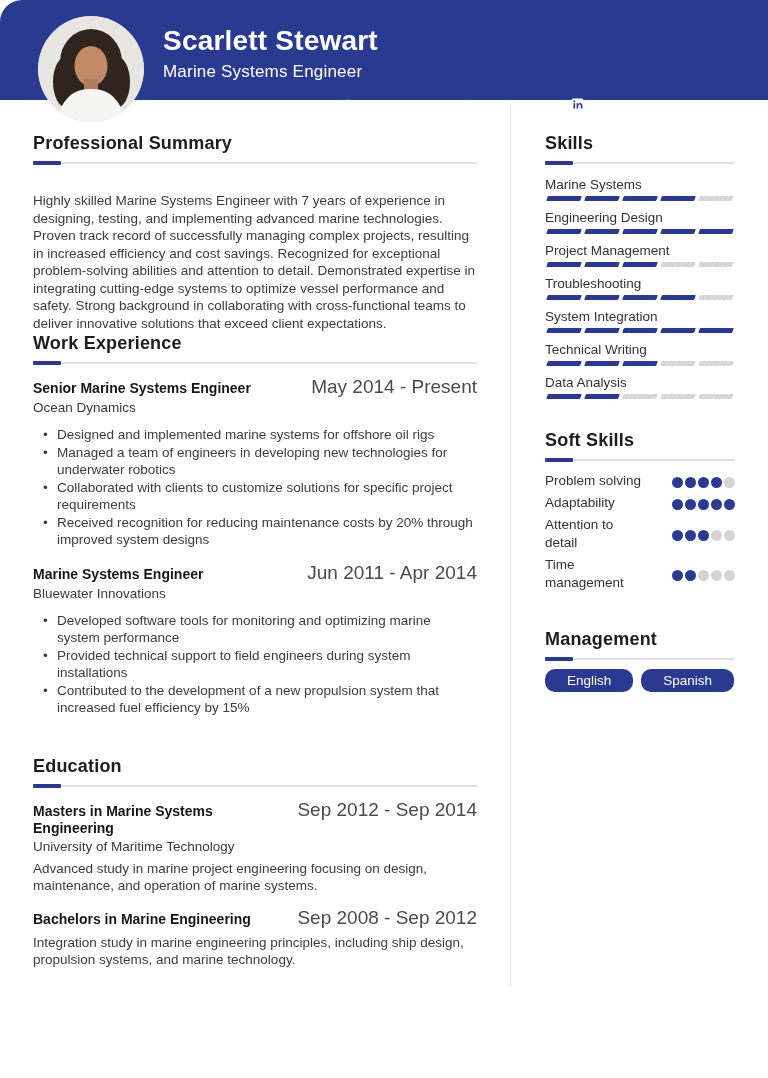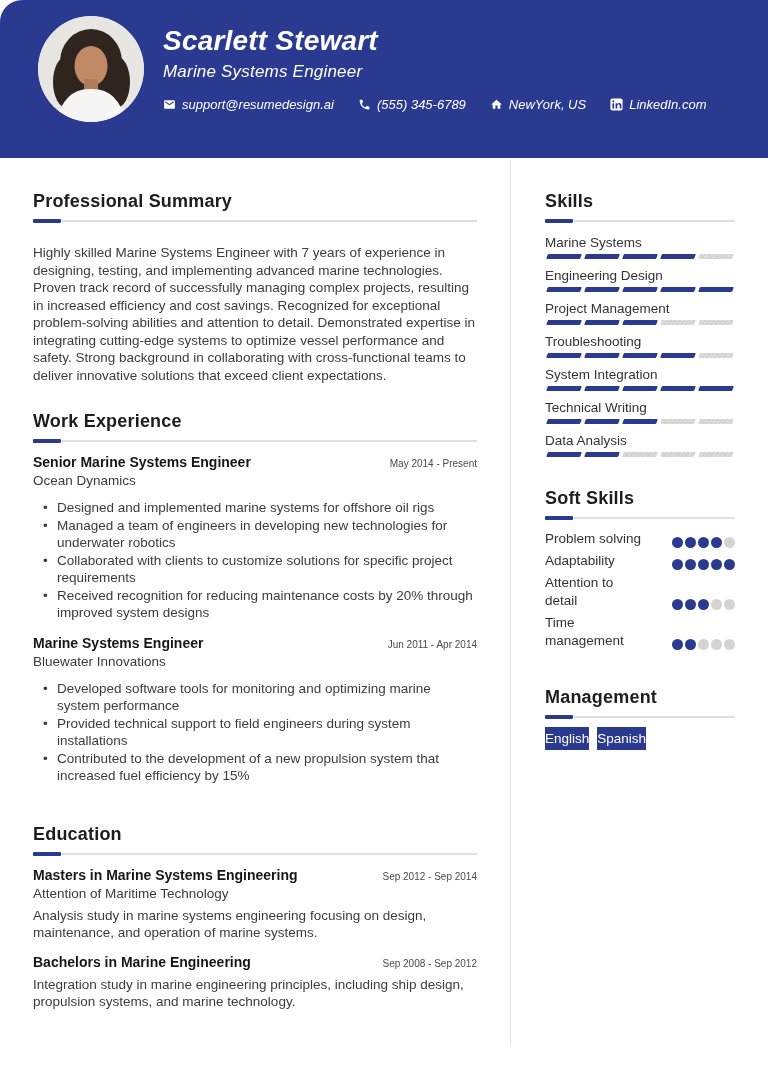--- a/index.html
+++ b/index.html
@@ -18,9 +18,8 @@
 
   
   .header{
-    position:relative;height:158px;background:var(--accent);
+    position:relative;height:100px;background:var(--accent);
     border-top-left-radius:22px;
-    font-style:italic;
   }
   .avatar{
     position:absolute;left:38px;top:16px;width:106px;height:106px;

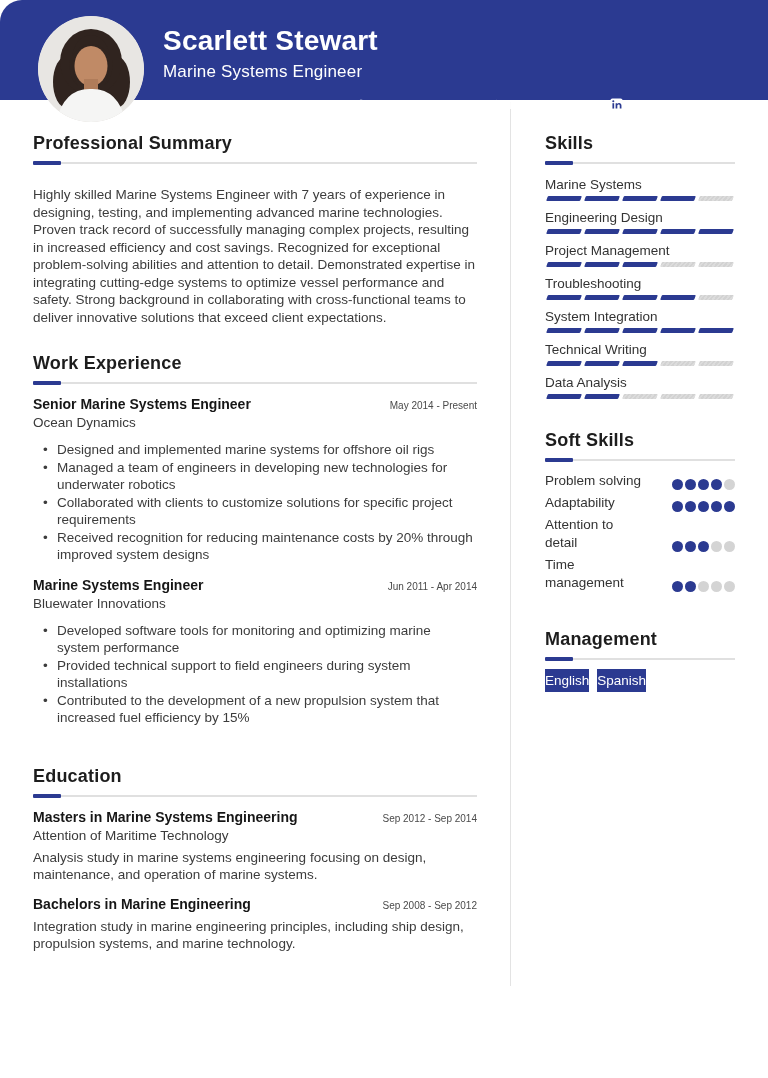--- a/index.html
+++ b/index.html
@@ -29,7 +29,7 @@
   .header-text{padding:25px 10px 0 163px;color:#fff;}
   .name{font-size:28px;font-weight:700;line-height:32px;letter-spacing:.2px;}
   .role{font-size:17px;font-weight:500;margin-top:5px;letter-spacing:.2px;}
-  .contact{display:flex;align-items:flex-end;gap:24px;margin-top:15px;font-size:13px;white-space:nowrap;}
+  .contact{display:flex;align-items:flex-end;gap:11px;margin-top:15px;font-size:13px;white-space:nowrap;}
   .contact-item{display:flex;align-items:center;gap:6px;color:#fff;text-decoration:none;}
   .cicon{display:inline-flex;flex:none;}
   .cicon svg{display:block;}

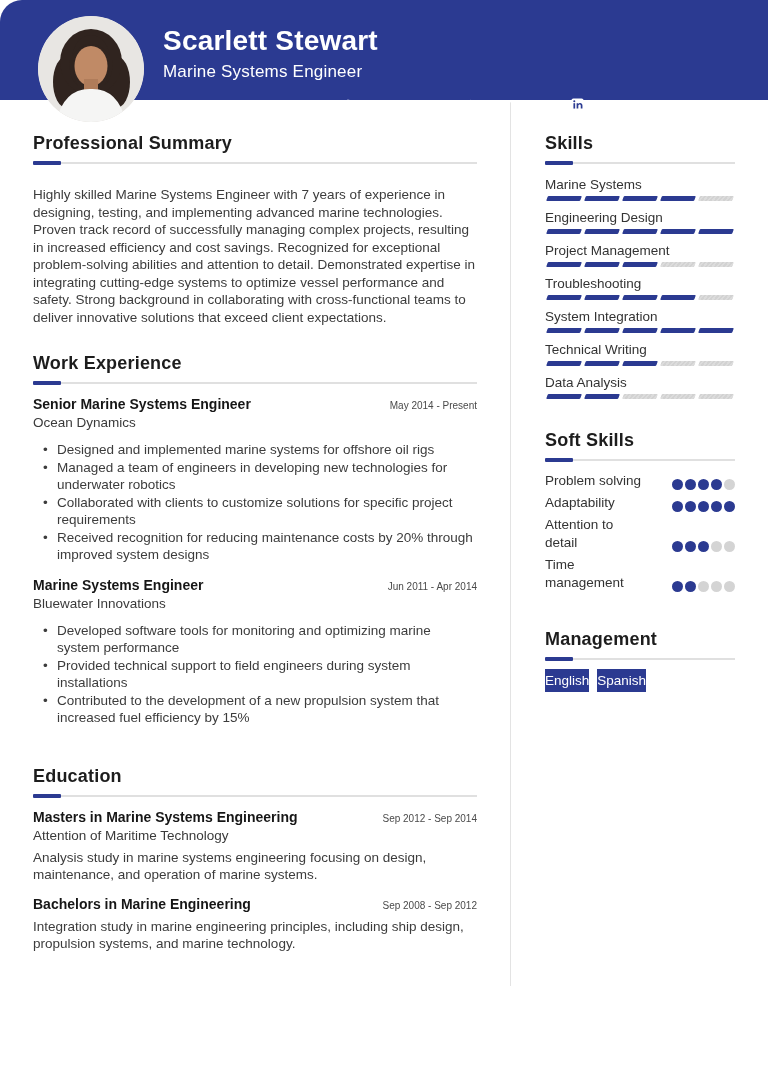--- a/index.html
+++ b/index.html
@@ -51,7 +51,7 @@
   .sec-soft{margin-top:30px;}
   .sec-lang{margin-top:36px;}
 
-  .summary-text{margin-top:22px;font-size:13.5px;line-height:17.5px;color:#3c3c3c;}
+  .summary-text{margin-top:28px;font-size:13.5px;line-height:17.5px;color:#3c3c3c;}
 
   
   .job{margin-top:12px;}

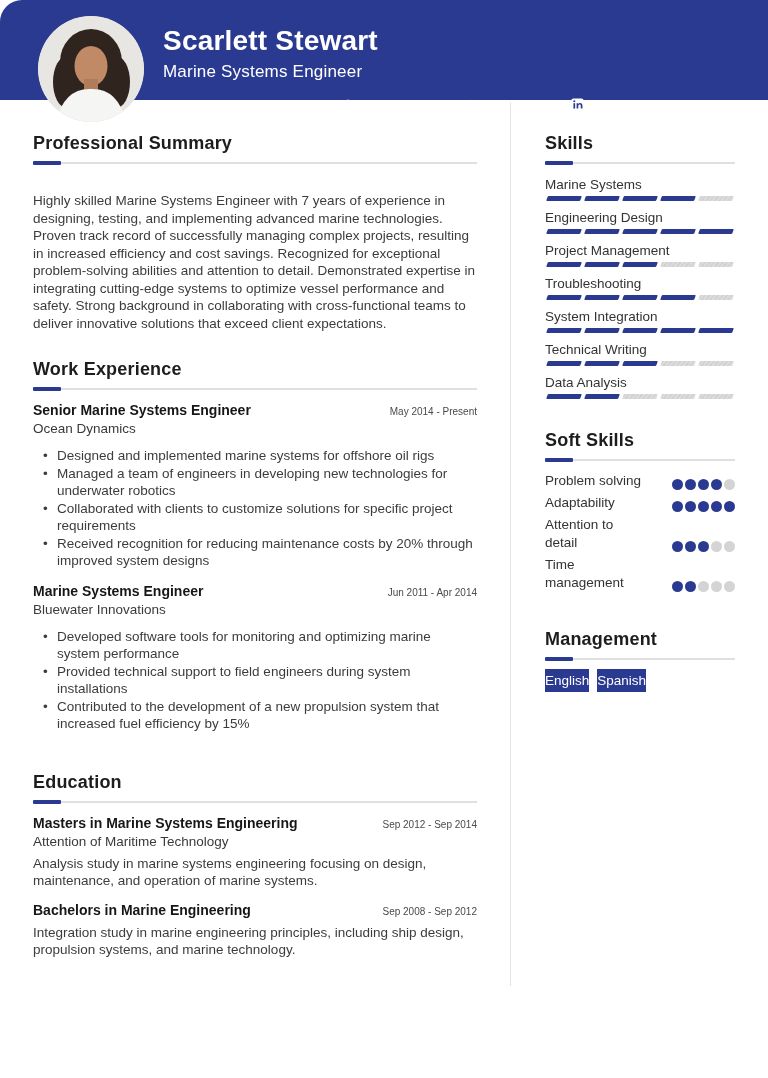--- a/index.html
+++ b/index.html
@@ -45,7 +45,7 @@
   .rule{position:relative;height:2px;background:var(--rule);margin-top:8px;}
   .rule::before{content:'';position:absolute;left:0;top:-1px;width:28px;height:4px;background:var(--accent);border-radius:1px;}
   .sec-summary{margin-top:32px;}
-  .sec-work{margin-top:26px;}
+  .sec-work{}
   .sec-edu{margin-top:38px;}
   .sec-skills{margin-top:32px;}
   .sec-soft{margin-top:30px;}

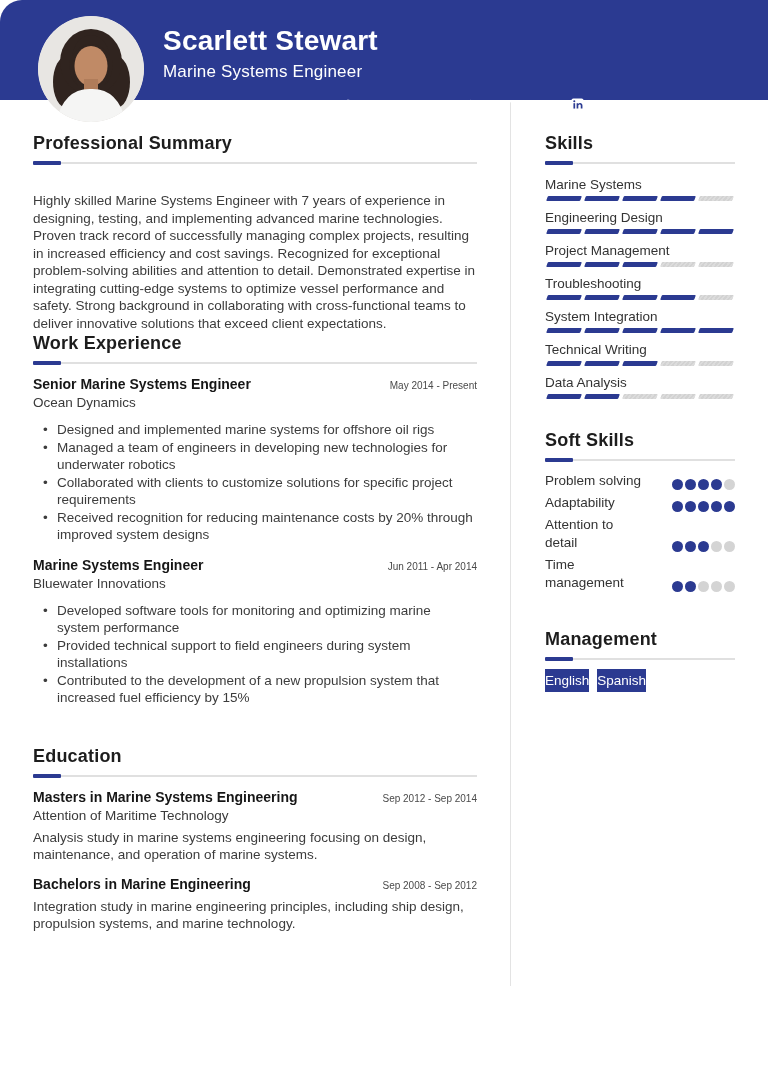--- a/index.html
+++ b/index.html
@@ -57,7 +57,7 @@
   .job{margin-top:12px;}
   .job-head{display:flex;justify-content:space-between;align-items:baseline;gap:22px;}
   .job-title{font-size:14px;font-weight:700;color:#161616;line-height:17px;}
-  .job-date{font-size:10px;color:#4a4a4a;white-space:nowrap;}
+  .job-date{font-size:19px;color:#4a4a4a;white-space:nowrap;}
   .job-company{font-size:13.5px;color:#3a3a3a;margin-top:1px;line-height:17px;}
   ul.bullets{list-style:none;margin:10px 0 13px 0;}
   ul.bullets li{position:relative;padding-left:24px;font-size:13.5px;line-height:17.5px;color:#3c3c3c;}

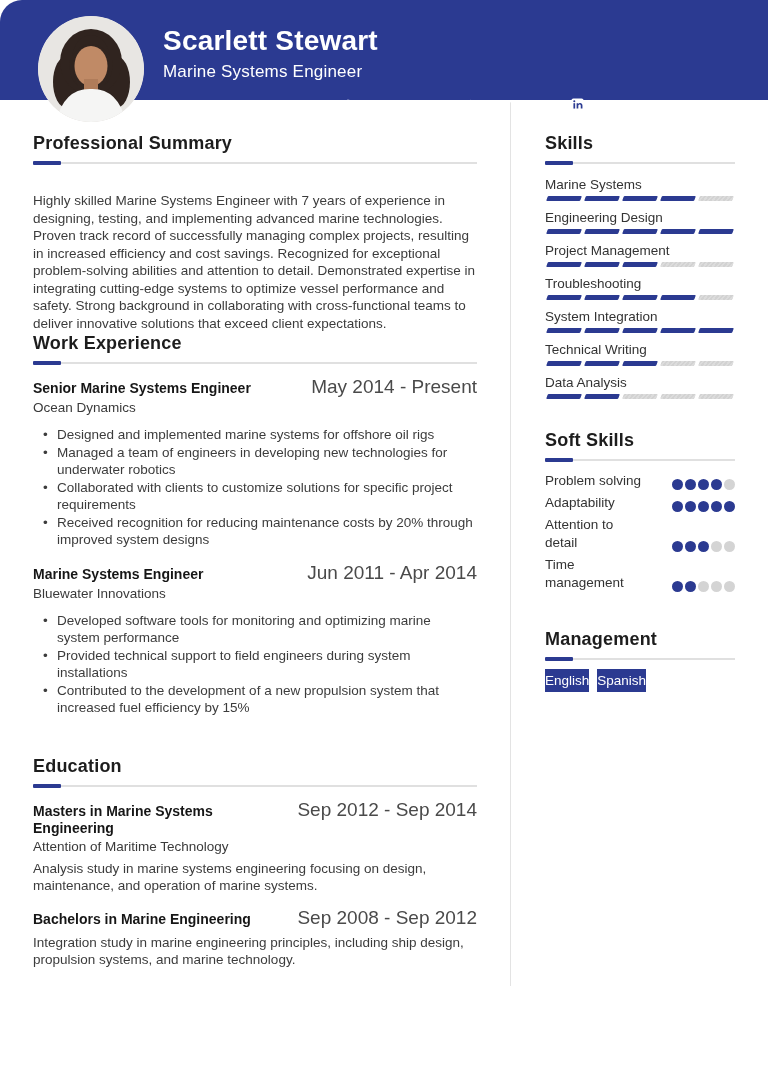--- a/index.html
+++ b/index.html
@@ -76,7 +76,7 @@
 
   
   .soft-list{margin-top:11px;}
-  .soft-row{display:flex;justify-content:space-between;align-items:flex-end;margin-bottom:4px;}
+  .soft-row{display:flex;justify-content:space-between;align-items:center;margin-bottom:4px;}
   .soft-label{font-size:13.5px;color:#333;line-height:18px;max-width:104px;}
   .dots{display:flex;gap:2px;margin-top:3.5px;}
   .dot{width:11px;height:11px;border-radius:50%;background:var(--empty);}

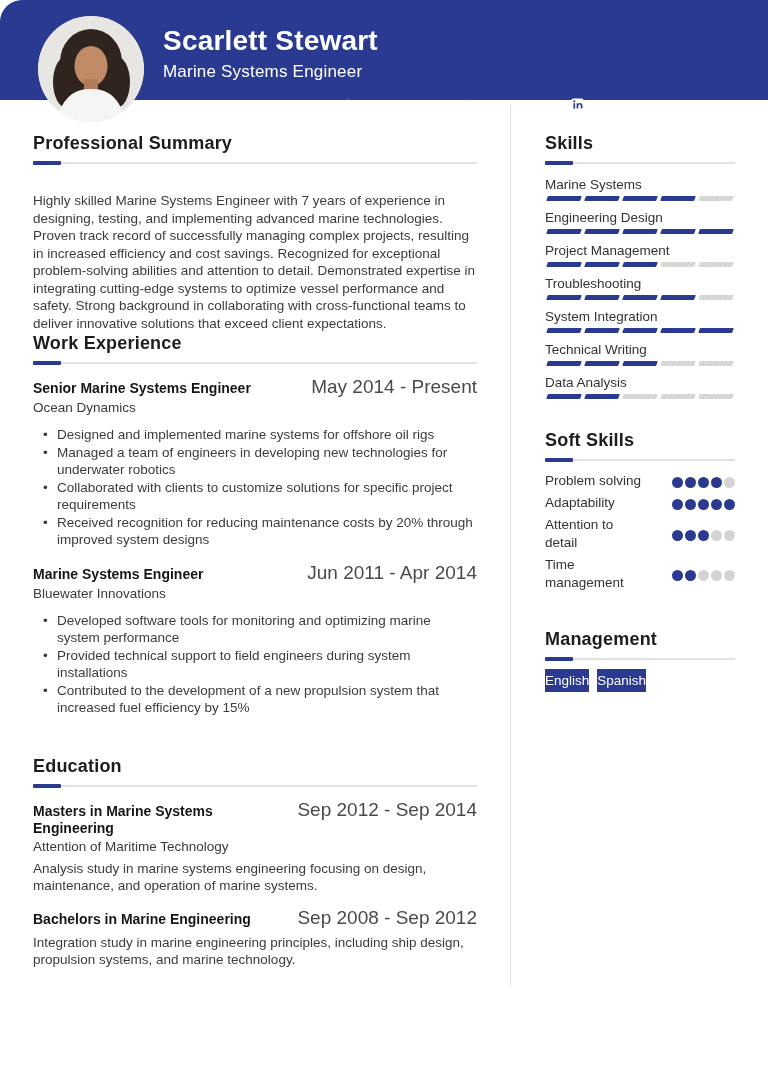--- a/index.html
+++ b/index.html
@@ -85,7 +85,7 @@
   
   .pills{display:flex;gap:8px;margin-top:9px;}
   .pill{background:var(--accent);color:#fff;font-size:13.5px;line-height:17px;
-        padding:3px 0;border-radius:0;}
+        padding:3px 22px;border-radius:10px;}
 </style>
 </head>
 <body>

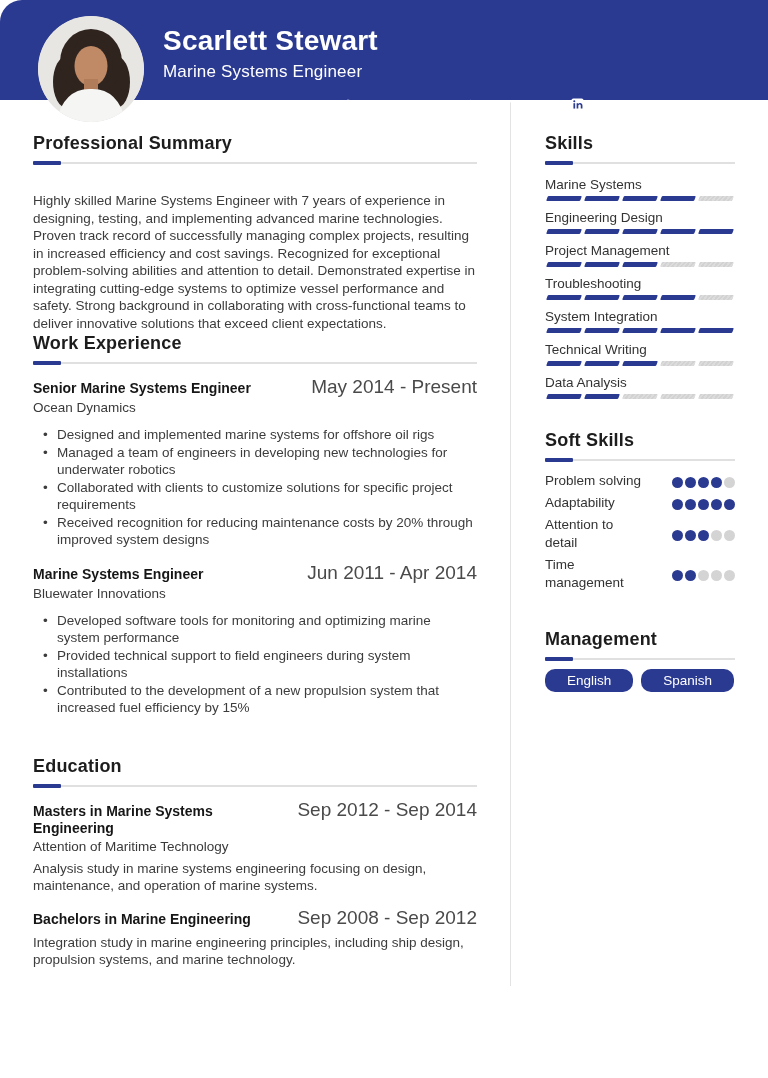--- a/index.html
+++ b/index.html
@@ -208,7 +208,7 @@
             <span class="job-title">Masters in Marine Systems Engineering</span>
             <span class="job-date">Sep 2012 - Sep 2014</span>
           </div>
-          <div class="job-company">Attention of Maritime Technology</div>
+          <div class="job-company">University of Maritime Technology</div>
           <p class="edu-desc">Analysis study in marine systems engineering focusing on design, maintenance, and operation of marine systems.</p>
         </div>
 

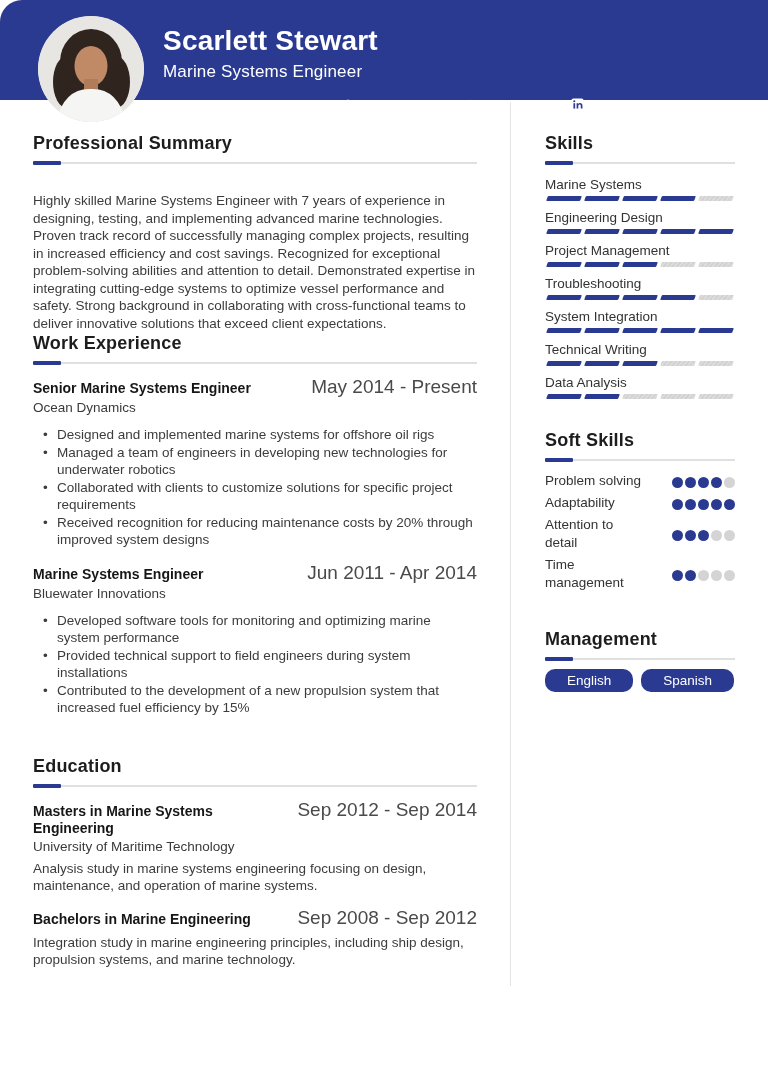--- a/index.html
+++ b/index.html
@@ -209,7 +209,7 @@
             <span class="job-date">Sep 2012 - Sep 2014</span>
           </div>
           <div class="job-company">University of Maritime Technology</div>
-          <p class="edu-desc">Analysis study in marine systems engineering focusing on design, maintenance, and operation of marine systems.</p>
+          <p class="edu-desc">Advanced study in marine project engineering focusing on design, maintenance, and operation of marine systems.</p>
         </div>
 
         <div class="edu">

